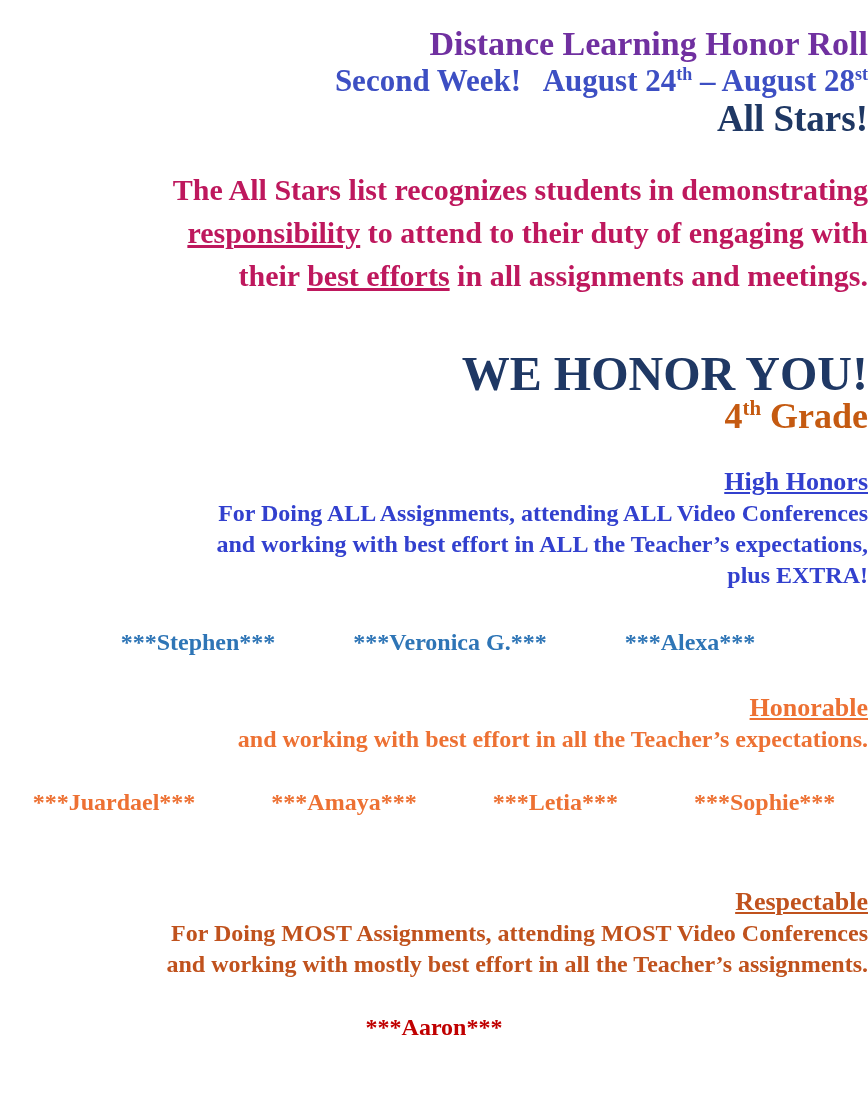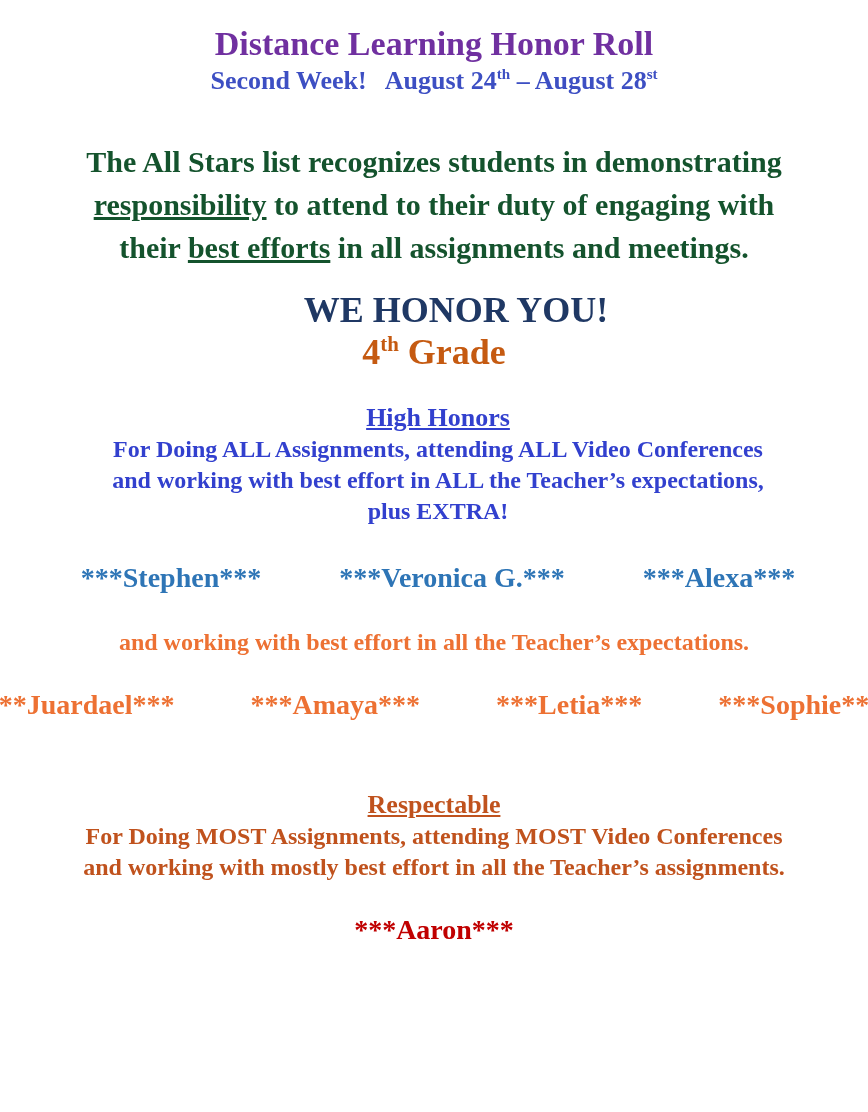--- a/index.html
+++ b/index.html
@@ -15,7 +15,7 @@
     font-weight: 700;
     text-align: center;
   }
-  .doc { padding-top: 24px; }
+  .doc { padding-top: 24px; text-align: right; }
 
   .title {
     font-size: 34px;

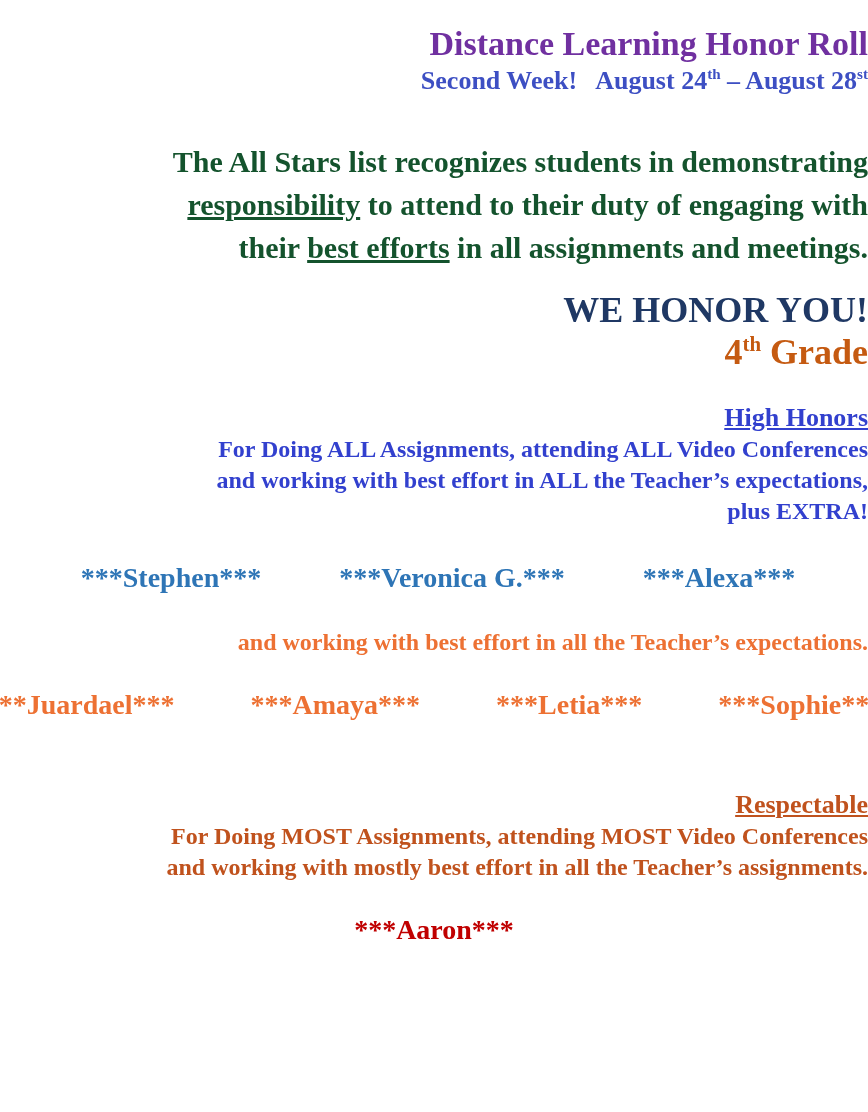--- a/index.html
+++ b/index.html
@@ -23,7 +23,7 @@
     color: #7030A0;
   }
   .subtitle {
-    font-size: 26px;
+    font-size: 31px;
     line-height: 34px;
     color: #3D4FC3;
     white-space: pre;

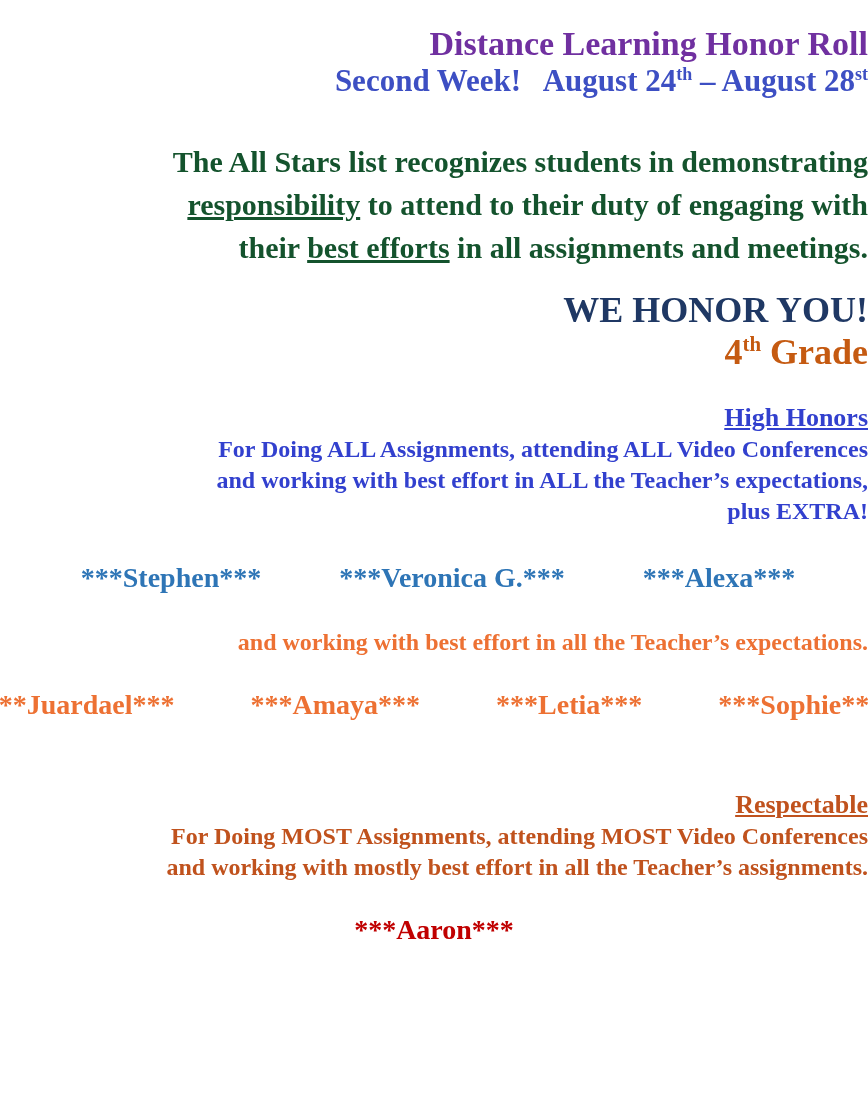--- a/index.html
+++ b/index.html
@@ -94,6 +94,7 @@
 
   <div class="subtitle"><span>Second Week!   August 24</span><sup>th</sup><span> – August 28</span><sup>st</sup></div>
 
+  <div class="allstars">All Stars!</div>
 
   <div class="intro">
     <div class="intro-line"><span>The All Stars list recognizes students in demonstrating</span></div>

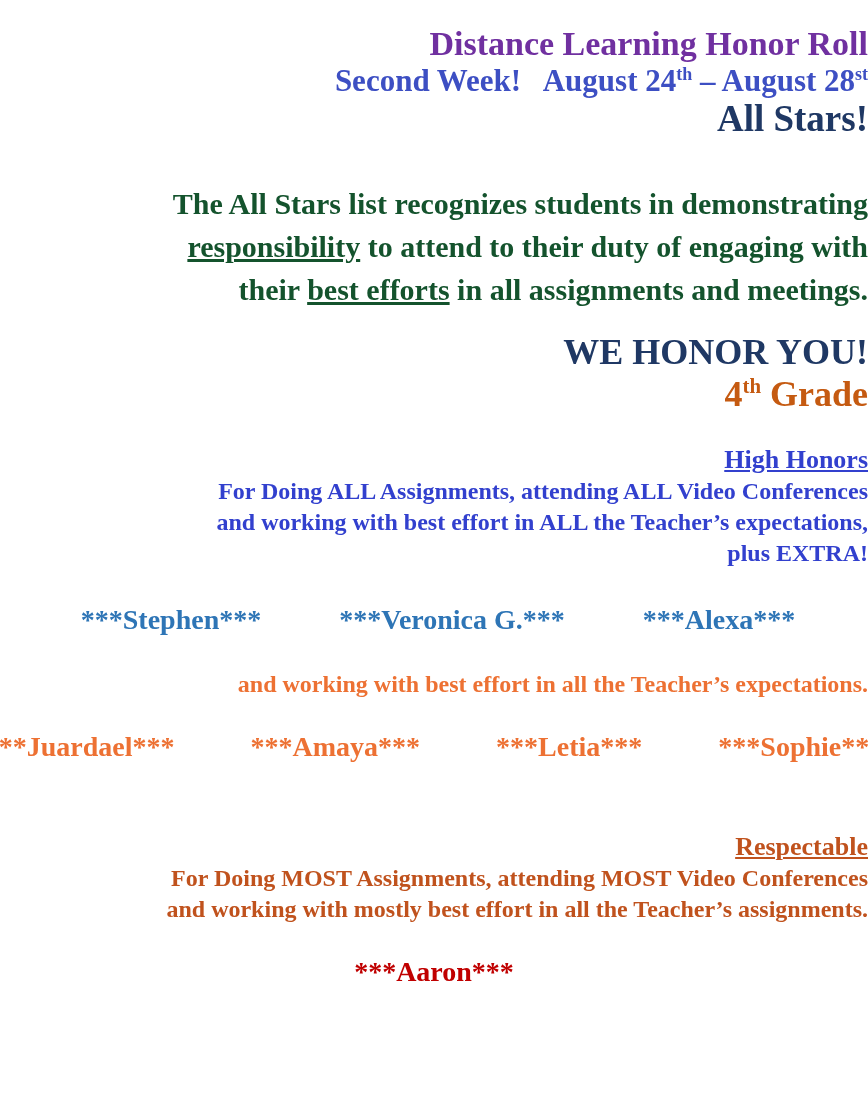--- a/index.html
+++ b/index.html
@@ -41,10 +41,10 @@
   .u { text-decoration: underline; }
 
   .intro {
-    margin-top: 42px;
+    margin-top: 28px;
     font-size: 30px;
     line-height: 43px;
-    color: #14532d;
+    color: #be185d;
   }
   .we-honor {
     margin-top: 20px;

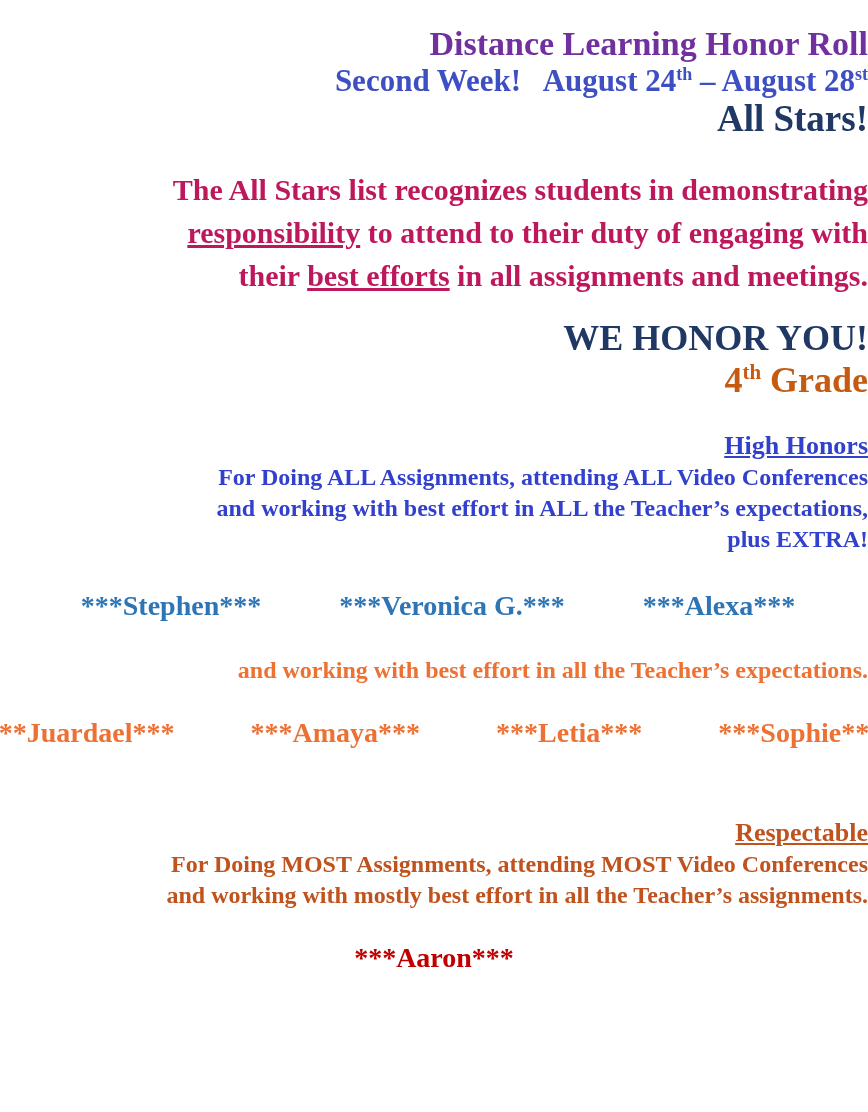--- a/index.html
+++ b/index.html
@@ -47,8 +47,8 @@
     color: #be185d;
   }
   .we-honor {
-    margin-top: 20px;
-    font-size: 36px;
+    margin-top: 56px;
+    font-size: 48px;
     line-height: 42px;
     color: #1F3864;
     padding-left: 44px;

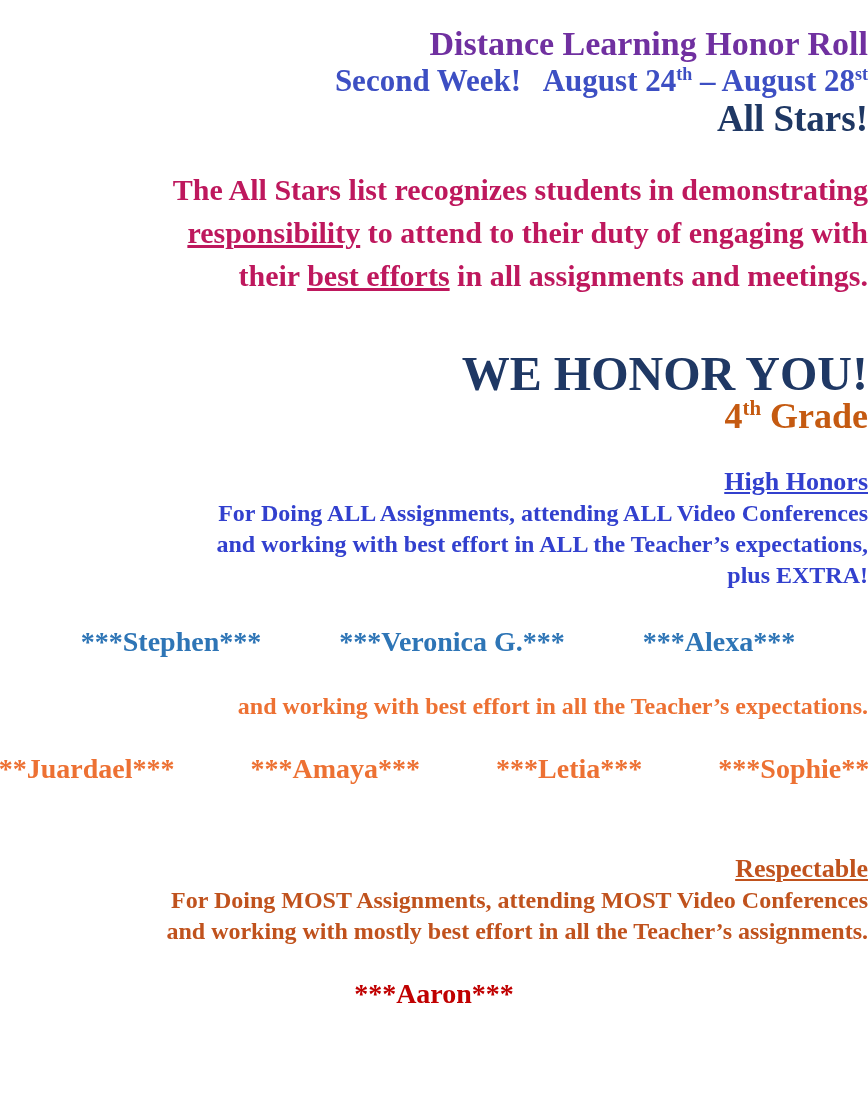--- a/index.html
+++ b/index.html
@@ -72,7 +72,7 @@
     display: flex;
     justify-content: center;
     align-items: baseline;
-    font-size: 28px;
+    font-size: 24px;
     line-height: 30px;
   }
 

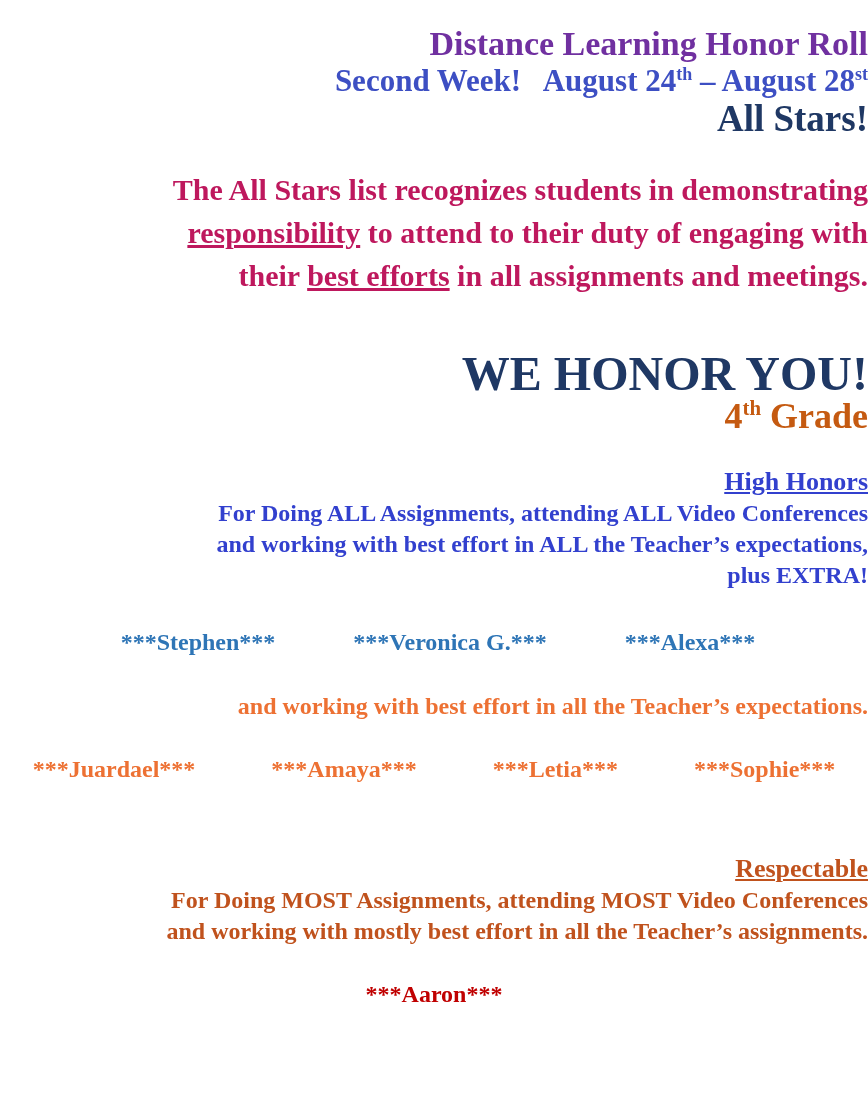--- a/index.html
+++ b/index.html
@@ -121,6 +121,7 @@
   </div>
 
   <div class="sec-honorable">
+    <div class="section-heading">Honorable</div>
     <div>
         <div class="desc-line">and working with best effort in all the Teacher’s expectations.</div>
       </div>

